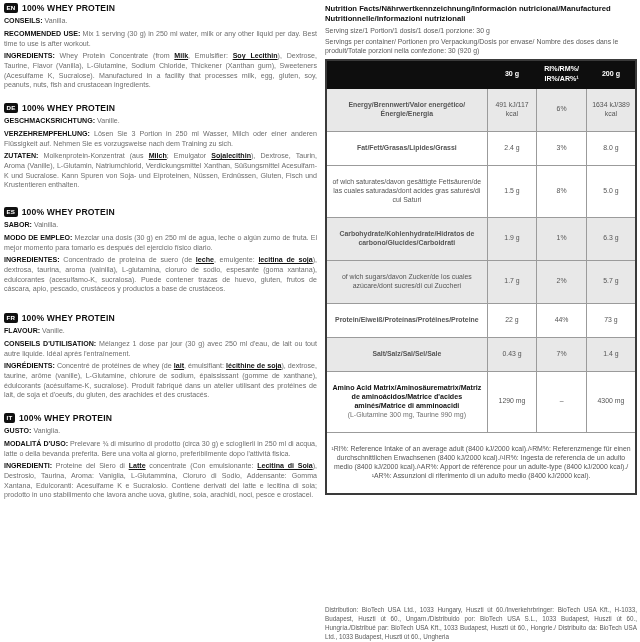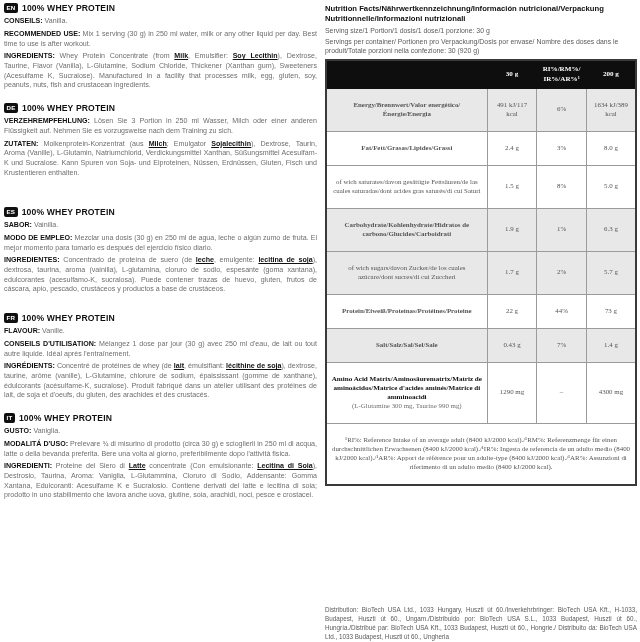--- a/index.html
+++ b/index.html
@@ -118,7 +118,7 @@
 </div>
 
 <div class="right-col">
-  <div class="nf-title">Nutrition Facts/Nährwertkennzeichnung/Información nutricional/Verpackung Nutritionnelle/Informazioni nutrizionali</div>
+  <div class="nf-title">Nutrition Facts/Nährwertkennzeichnung/Información nutricional/Manufactured Nutritionnelle/Informazioni nutrizionali</div>
   <div class="nf-line">Serving size/1 Portion/1 dosis/1 dose/1 porzione: 30 g</div>
   <div class="nf-line">Servings per container/ Portionen pro Verpackung/Dosis por envase/ Nombre des doses dans le produit/Totale porzioni nella confezione: 30 (920 g)</div>
 

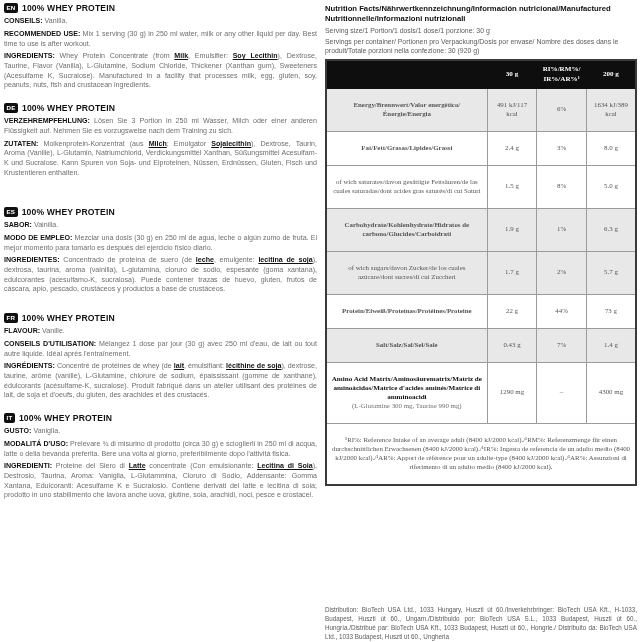--- a/index.html
+++ b/index.html
@@ -35,7 +35,6 @@
   table.nf {
     width:100%; border-collapse:collapse; margin-top:4px;
     border:2px solid #3a3a3a;
-    font-family:Liberation Serif, serif;
   }
   table.nf col.c-label { width:52%; }
   table.nf col.c-val { width:16%; }

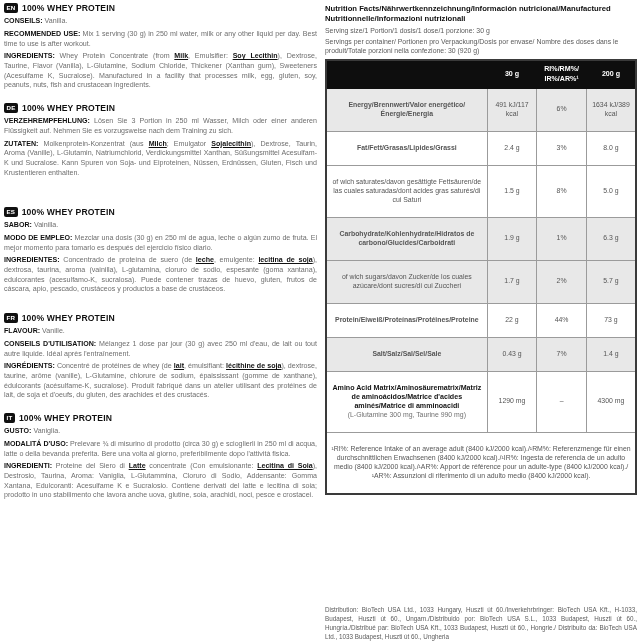--- a/index.html
+++ b/index.html
@@ -80,6 +80,7 @@
       <span class="badge">DE</span>
       <span class="sec-title">100% WHEY PROTEIN</span>
     </div>
+    <p class="para"><span class="seg-label">GESCHMACKSRICHTUNG: </span><span>Vanille.</span></p>
     <p class="para"><span class="seg-label">VERZEHREMPFEHLUNG: </span><span>Lösen Sie 3 Portion in 250 ml Wasser, Milch oder einer anderen Flüssigkeit auf. Nehmen Sie es vorzugsweise nach dem Training zu sich.</span></p>
     <p class="para"><span class="seg-label">ZUTATEN: </span><span>Molkenprotein-Konzentrat (aus </span><span class="seg-em">Milch</span><span>; Emulgator </span><span class="seg-em">Sojalecithin</span><span>), Dextrose, Taurin, Aroma (Vanille), L-Glutamin, Natriumchlorid, Verdickungsmittel Xanthan, Süßungsmittel Acesulfam-K und Sucralose. Kann Spuren von Soja- und Eiproteinen, Nüssen, Erdnüssen, Gluten, Fisch und Krustentieren enthalten.</span></p>
   </div>

